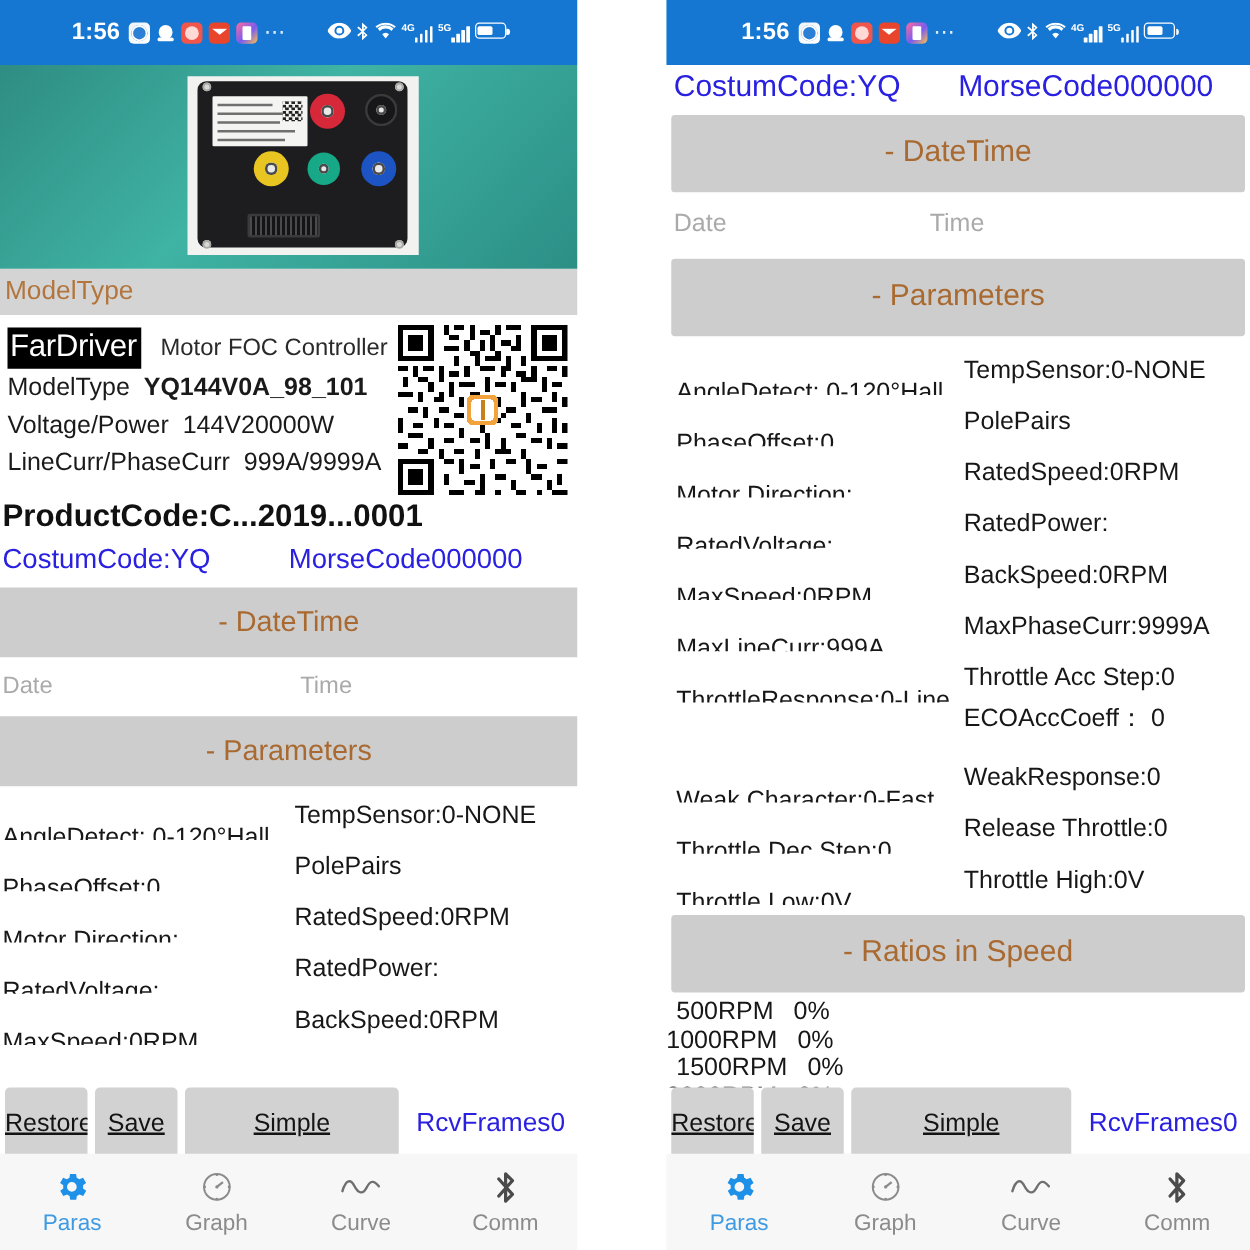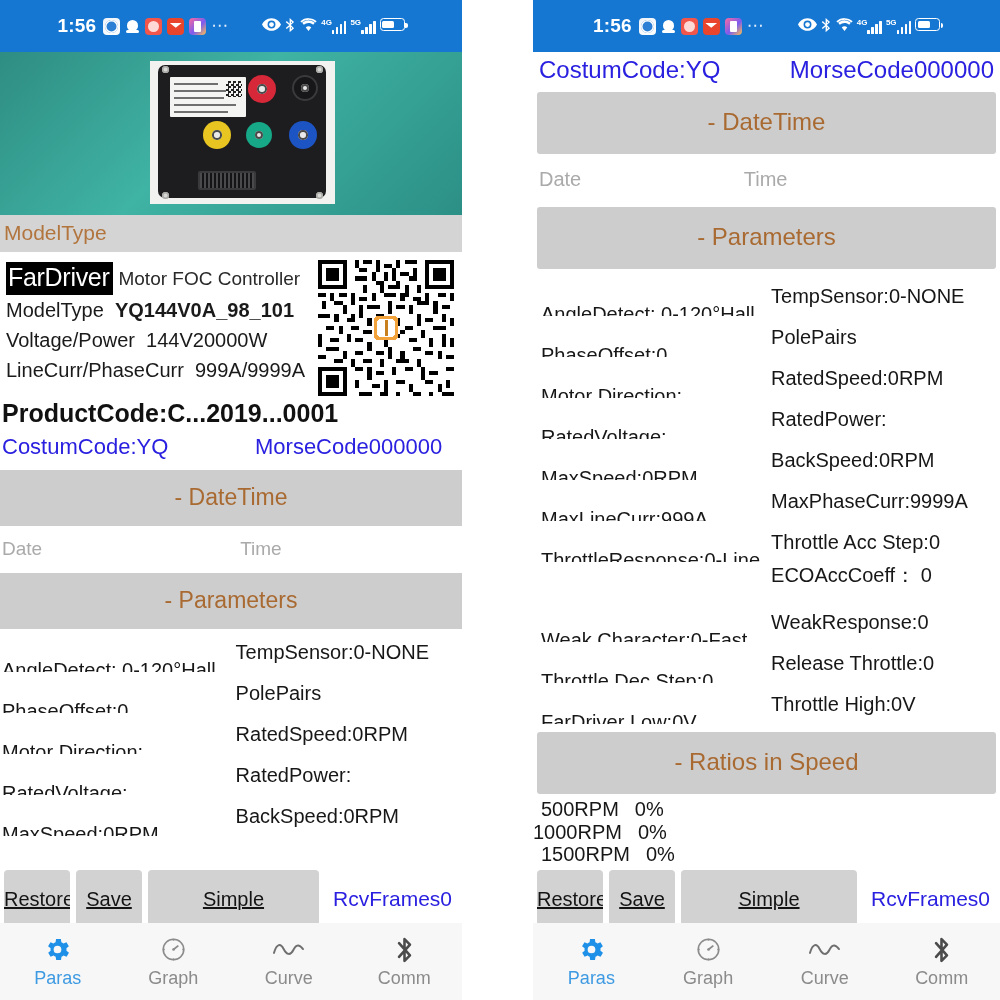--- a/index.html
+++ b/index.html
@@ -87,7 +87,7 @@
   .qrimg { width:100%; height:100%; }
 
   .productcode { font-size:25px; font-weight:700; color:#111111; padding:6px 2px 4px; }
-  .codes { display:flex; padding:2px 2px 10px;gap:24px; }
+  .codes { display:flex; padding:2px 2px 10px; }
   .codes span { color:#2a20e0; font-size:22px; }
   .codes .c1 { width:50%; }
 

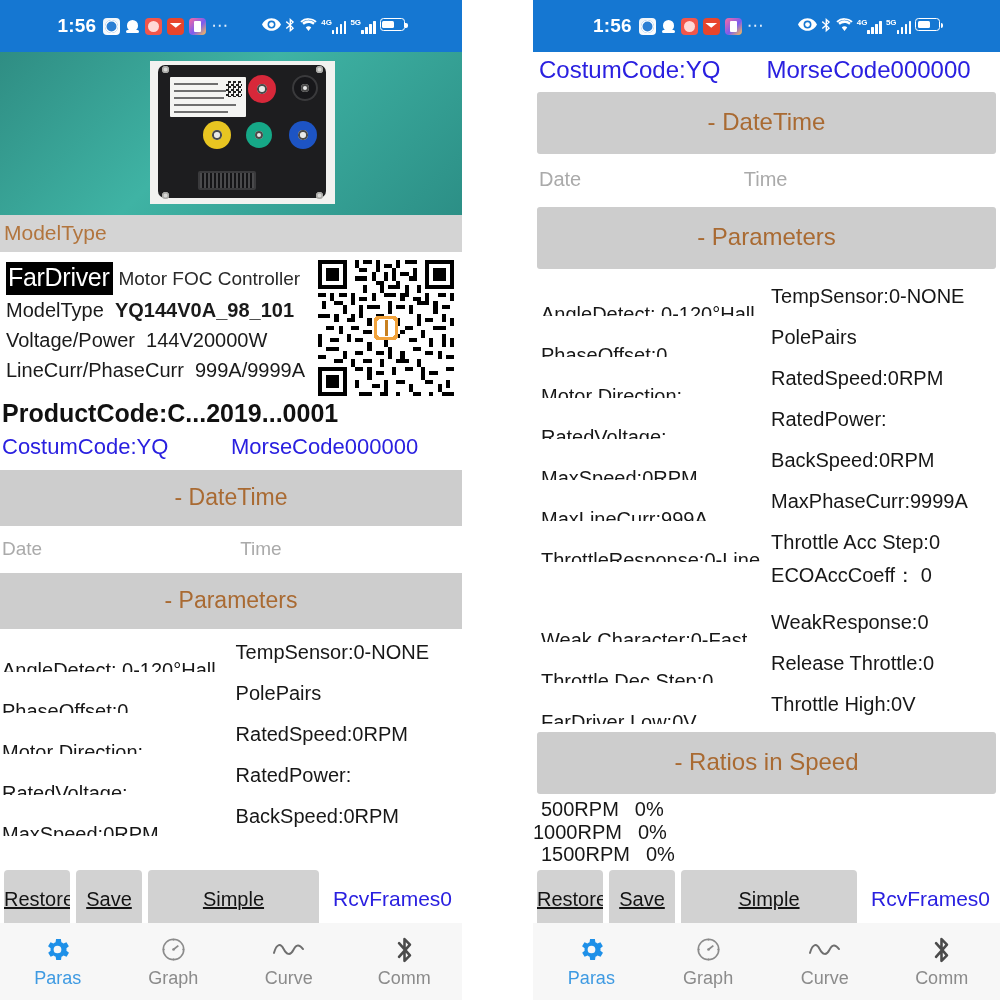--- a/index.html
+++ b/index.html
@@ -80,7 +80,7 @@
   .lc-top { display:flex; align-items:center; }
   .fd-badge { background:#000000; color:#ffffff; font-size:25px; line-height:29px;
               padding:1px 4px 3px 2px; letter-spacing:-.3px; }
-  .fd-sub { color:#2a2a2a; font-size:19px; line-height:33px; padding-left:5px; }
+  .fd-sub { color:#2a2a2a; font-size:19px; line-height:33px; padding-left:15px; }
   .spec { color:#1a1a1a; font-size:20px; line-height:30px; white-space:nowrap; }
   .spec b { font-weight:700; }
   .qrbox { position:absolute; right:8px; top:8px; width:136px; height:136px; background:#ffffff; }

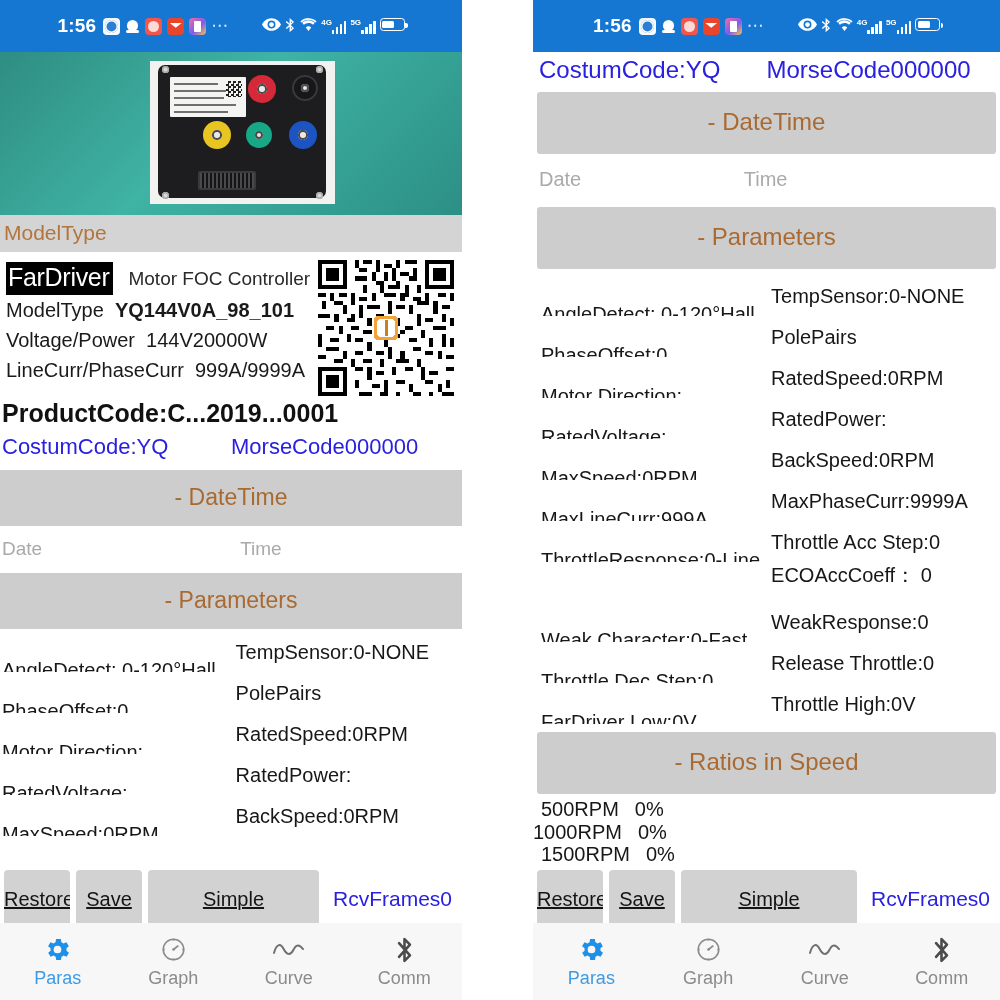--- a/index.html
+++ b/index.html
@@ -576,7 +576,7 @@
         <span class="p2">Release Throttle:0</span>
       </div>
       <div class="prow">
-        <span class="p1">FarDriver Low:0V</span>
+        <span class="p1">Throttle Low:0V</span>
         <span class="p2">Throttle High:0V</span>
       </div>
     </div>

